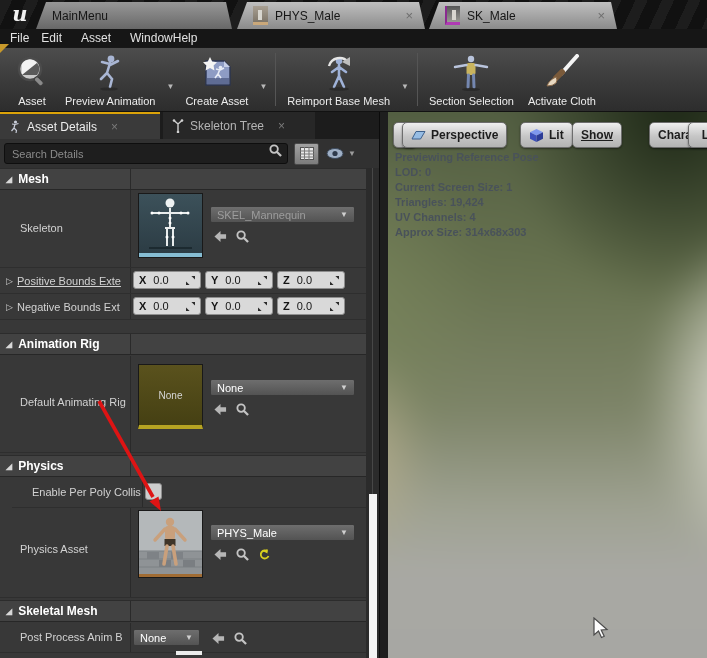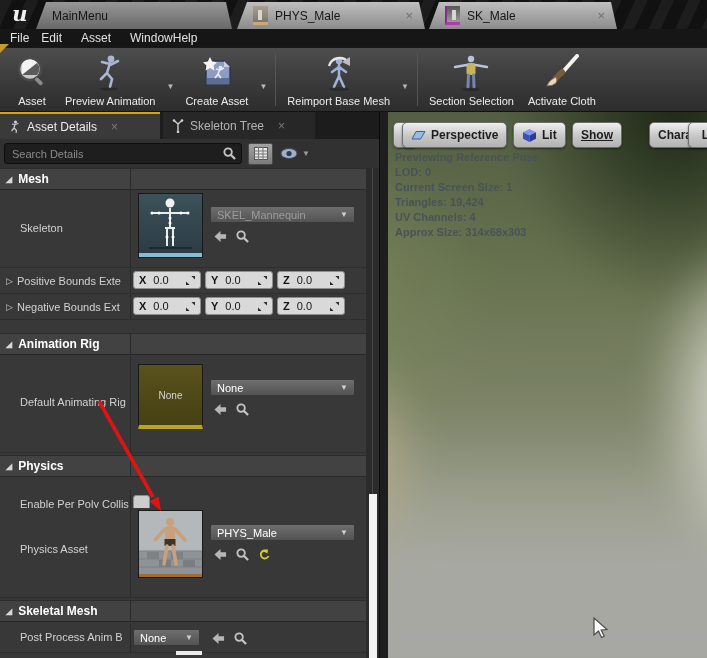--- a/index.html
+++ b/index.html
@@ -499,7 +499,7 @@
     </svg>
     <span>Perspective</span>
   </div>
-  <div class="vbtn" style="left:125px;">
+  <div class="vbtn" style="left:132px;">
     <svg width="15" height="15" viewBox="0 0 15 15">
       <path d="M7.5,1 L14,4.2 L7.5,7.4 L1,4.2 Z" fill="#7f98ee"></path>
       <path d="M1,4.2 L7.5,7.4 L7.5,14 L1,10.8 Z" fill="#3c50ba"></path>

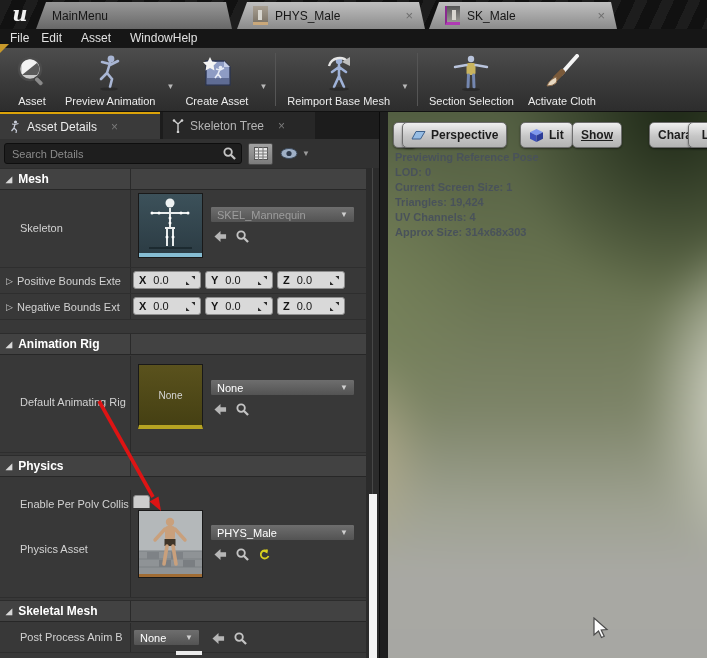--- a/index.html
+++ b/index.html
@@ -52,8 +52,8 @@
   .ptab svg { margin-right:6px; }
   .searchrow { position:absolute; left:0; top:27px; width:100%; height:29px; background:#313131;
     display:flex; align-items:center; padding:0 4px; }
-  .searchbox { width:238px; height:21px; background:#1e1e1e; border:1px solid #0e0e0e; border-radius:3px;
-    display:flex; align-items:center; padding:0 5px; }
+  .searchbox { width:284px; height:21px; background:#1e1e1e; border:1px solid #0e0e0e; border-radius:3px;
+    display:flex; padding:0 5px; }
   .searchbox input { flex:1; background:transparent; border:0; outline:0; color:#cfcfcf;
     font-size:11px; font-family:"Liberation Sans",sans-serif; }
   .searchbox input::placeholder { color:#8b8b8b; }

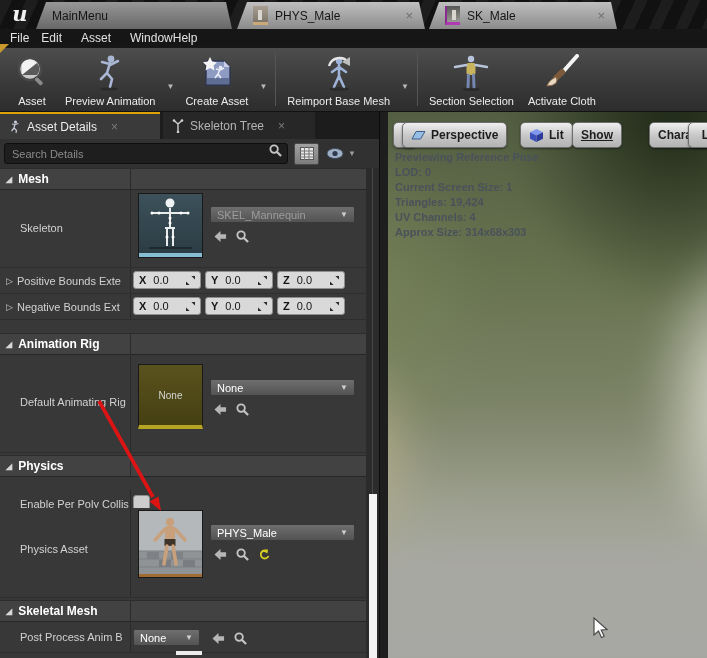--- a/index.html
+++ b/index.html
@@ -320,7 +320,7 @@
     <div class="prow" style="top:100px;height:26px;">
       <div class="vline"></div>
       <span class="expander" style="top:8px;">▷</span>
-      <span class="plabel" style="left:17px;top:7px;max-width:112px;">Positive Bounds Exte</span>
+      <span class="plabel" style="left:17px;top:7px;max-width:112px;text-decoration:underline;">Positive Bounds Exte</span>
       <div class="axis" style="left:133px;top:3px;">
         <span class="al">X</span>
           <span>0.0</span>

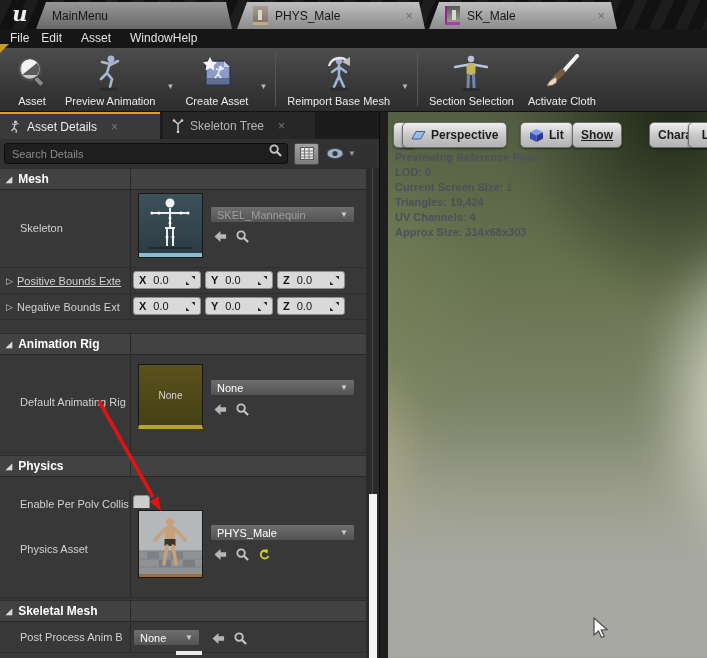--- a/index.html
+++ b/index.html
@@ -405,7 +405,7 @@
       <div class="vline"></div>
     </div>
 
-    <div class="prow" style="top:322px;height:30px;">
+    <div class="prow" style="top:310px;height:30px;margin-left:12px;">
       <div class="vline"></div>
       <span class="plabel" style="top:8px;max-width:112px;">Enable Per Poly Collis</span>
       <div class="checkbox" style="left:133px;top:5px;"></div>

